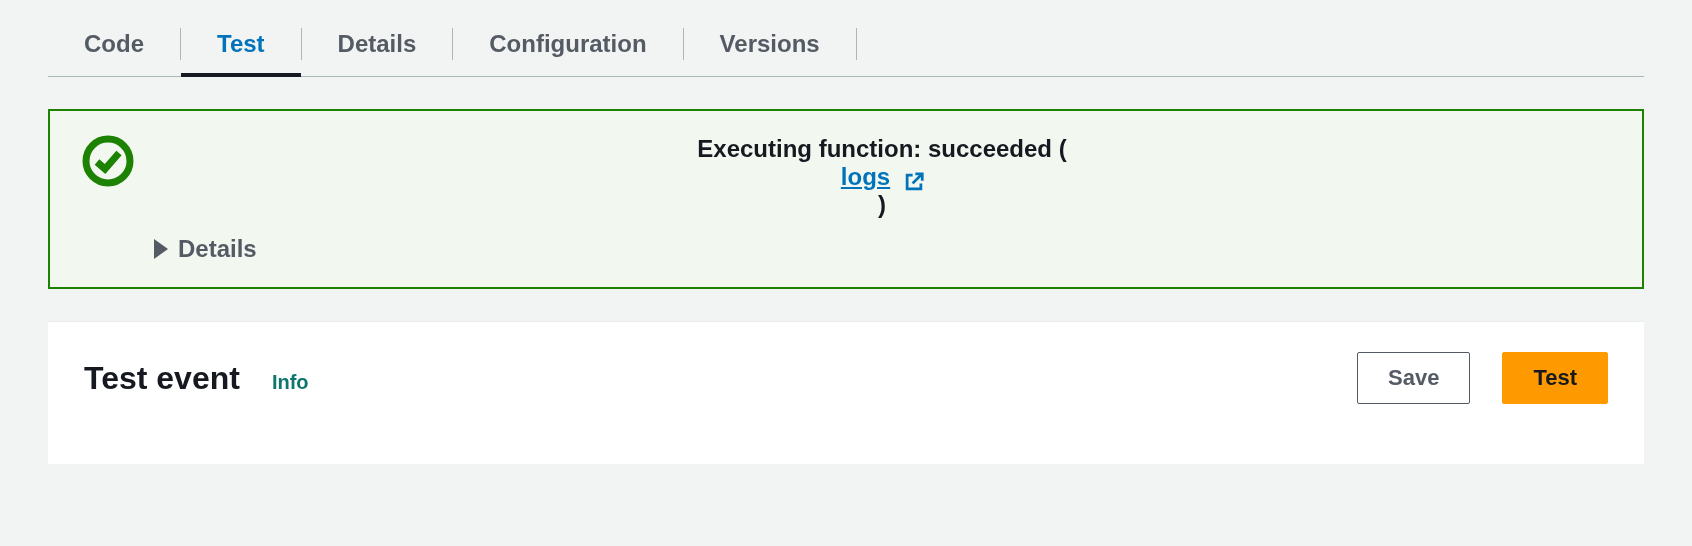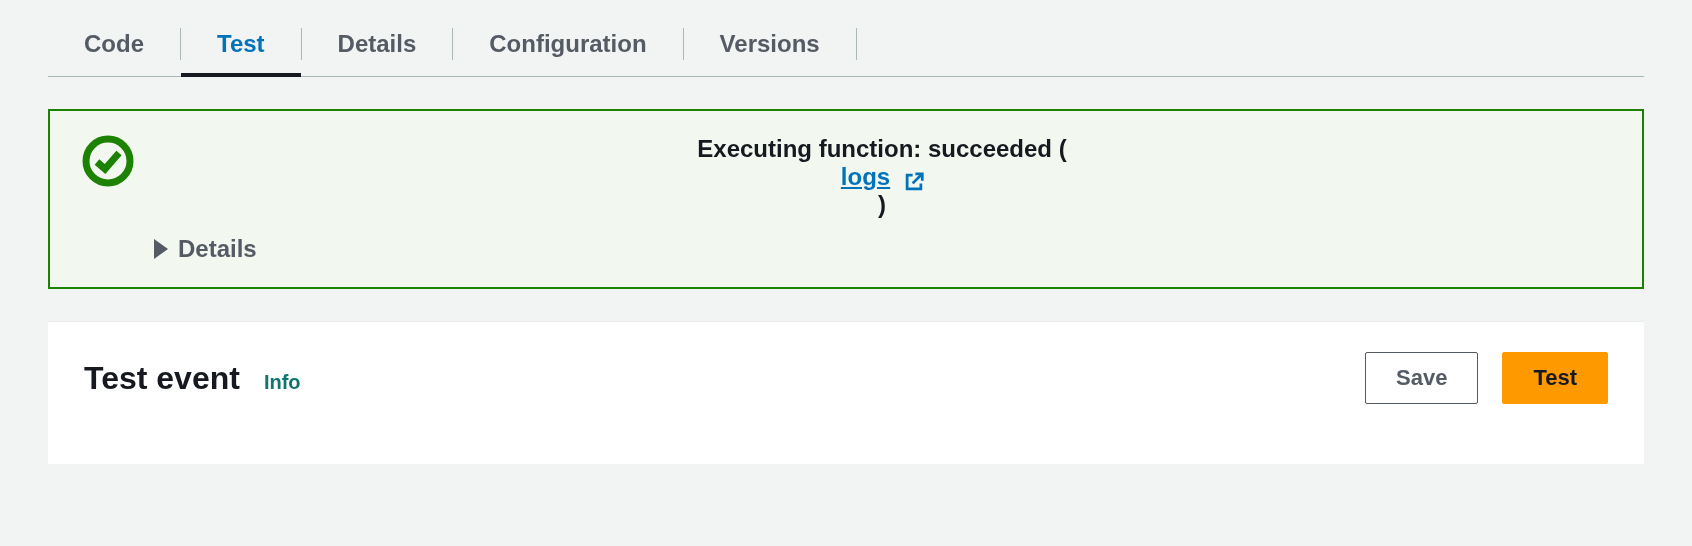--- a/index.html
+++ b/index.html
@@ -116,7 +116,7 @@
     .panel-title-wrap {
       display: flex;
       align-items: baseline;
-      gap: 24px;
+      gap: 32px;
     }
     .panel-title {
       font-size: 32px;

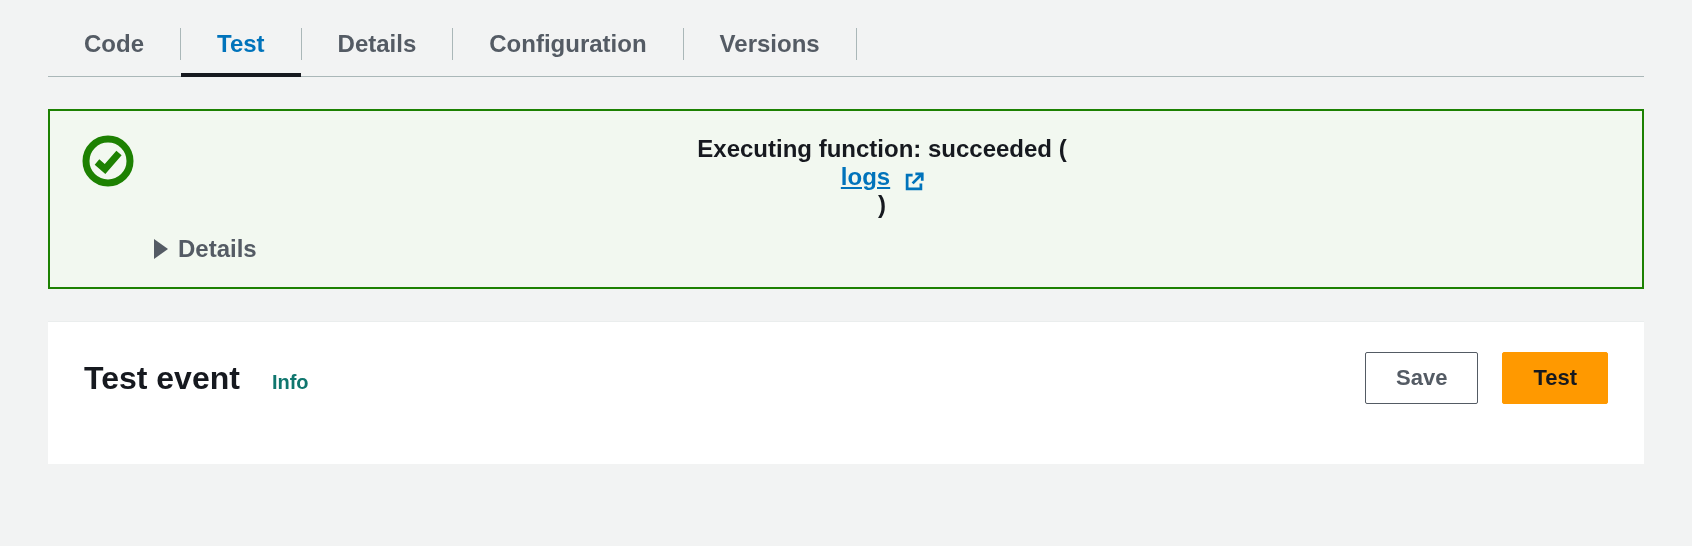--- a/index.html
+++ b/index.html
@@ -131,7 +131,7 @@
     }
     .panel-actions {
       display: flex;
-      gap: 24px;
+      gap: 32px;
       border-radius: 16px;
     }
     .btn {

